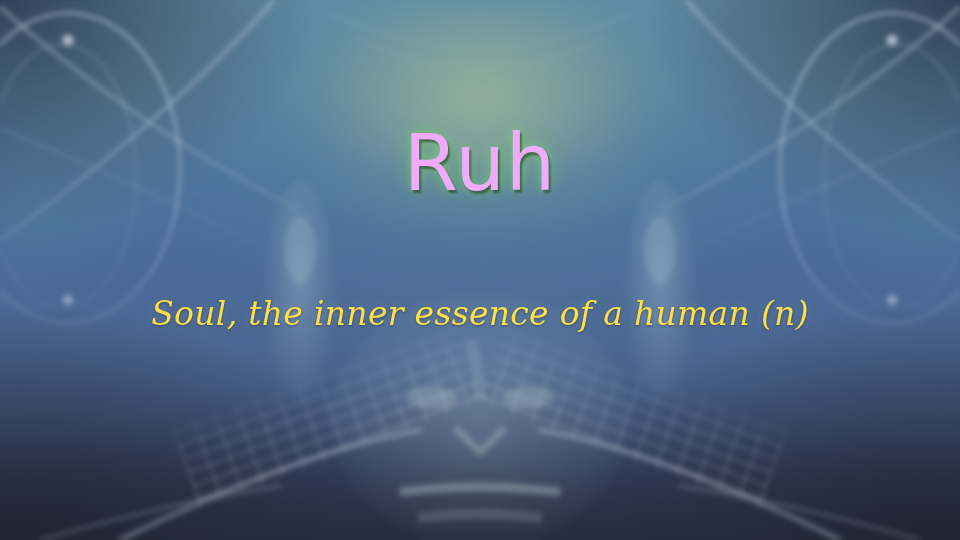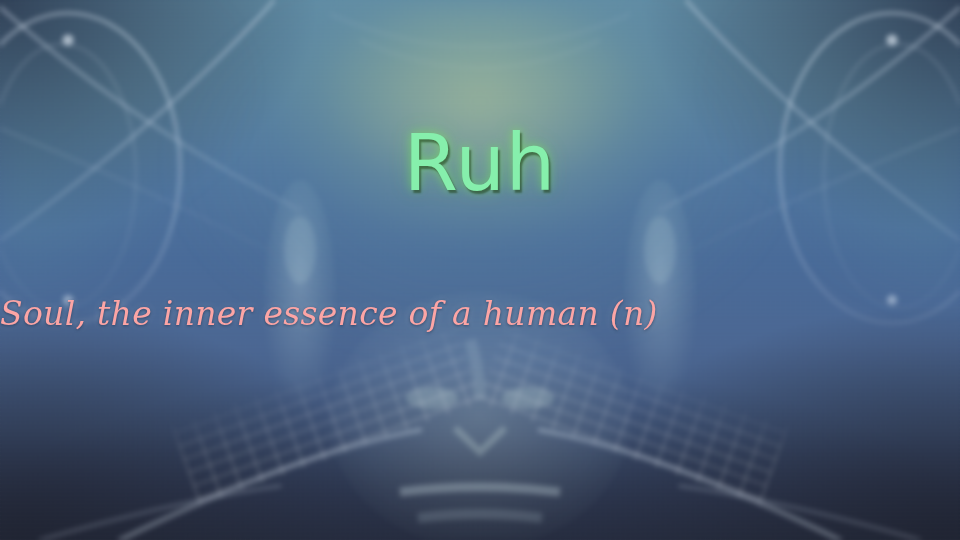--- a/index.html
+++ b/index.html
@@ -112,7 +112,7 @@
     line-height: 1.0;
     font-weight: 400;
     letter-spacing: 1px;
-    color: #86efac;
+    color: #f0abfc;
     text-shadow:
       2px 3px 2px rgba(28,56,20,0.55),
       0 0 10px rgba(120,255,70,0.45),

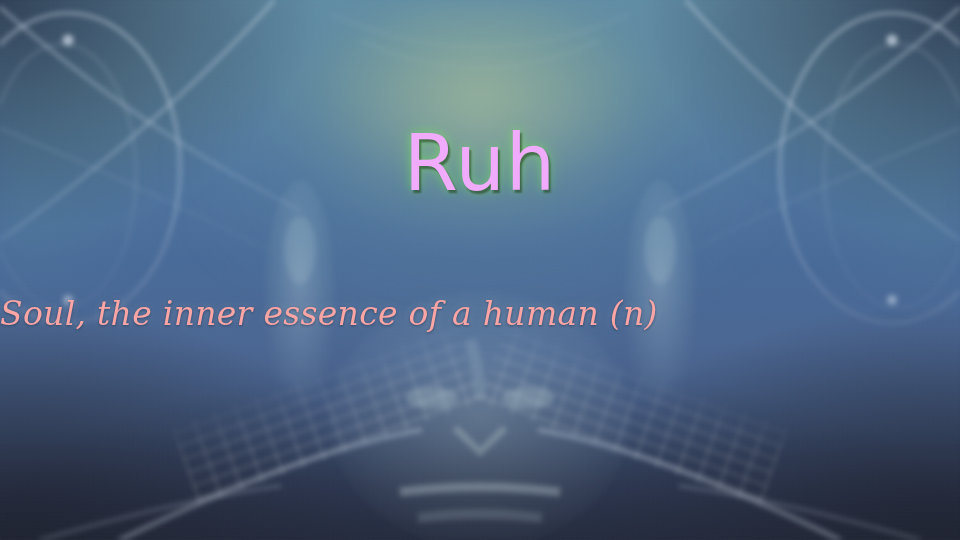--- a/index.html
+++ b/index.html
@@ -125,14 +125,14 @@
     left: 0;
     right: 0;
     top: 296px;
-    text-align: left;
+    text-align: center;
     font-family: "DejaVu Serif", "Liberation Serif", serif;
     font-size: 33px;
     line-height: 1.1;
     font-weight: 400;
     font-style: italic;
     letter-spacing: 0.3px;
-    color: #fca5a5;
+    color: #fde047;
     text-shadow:
       0 1px 3px rgba(20,34,60,0.55),
       0 0 8px rgba(255,255,255,0.18);

